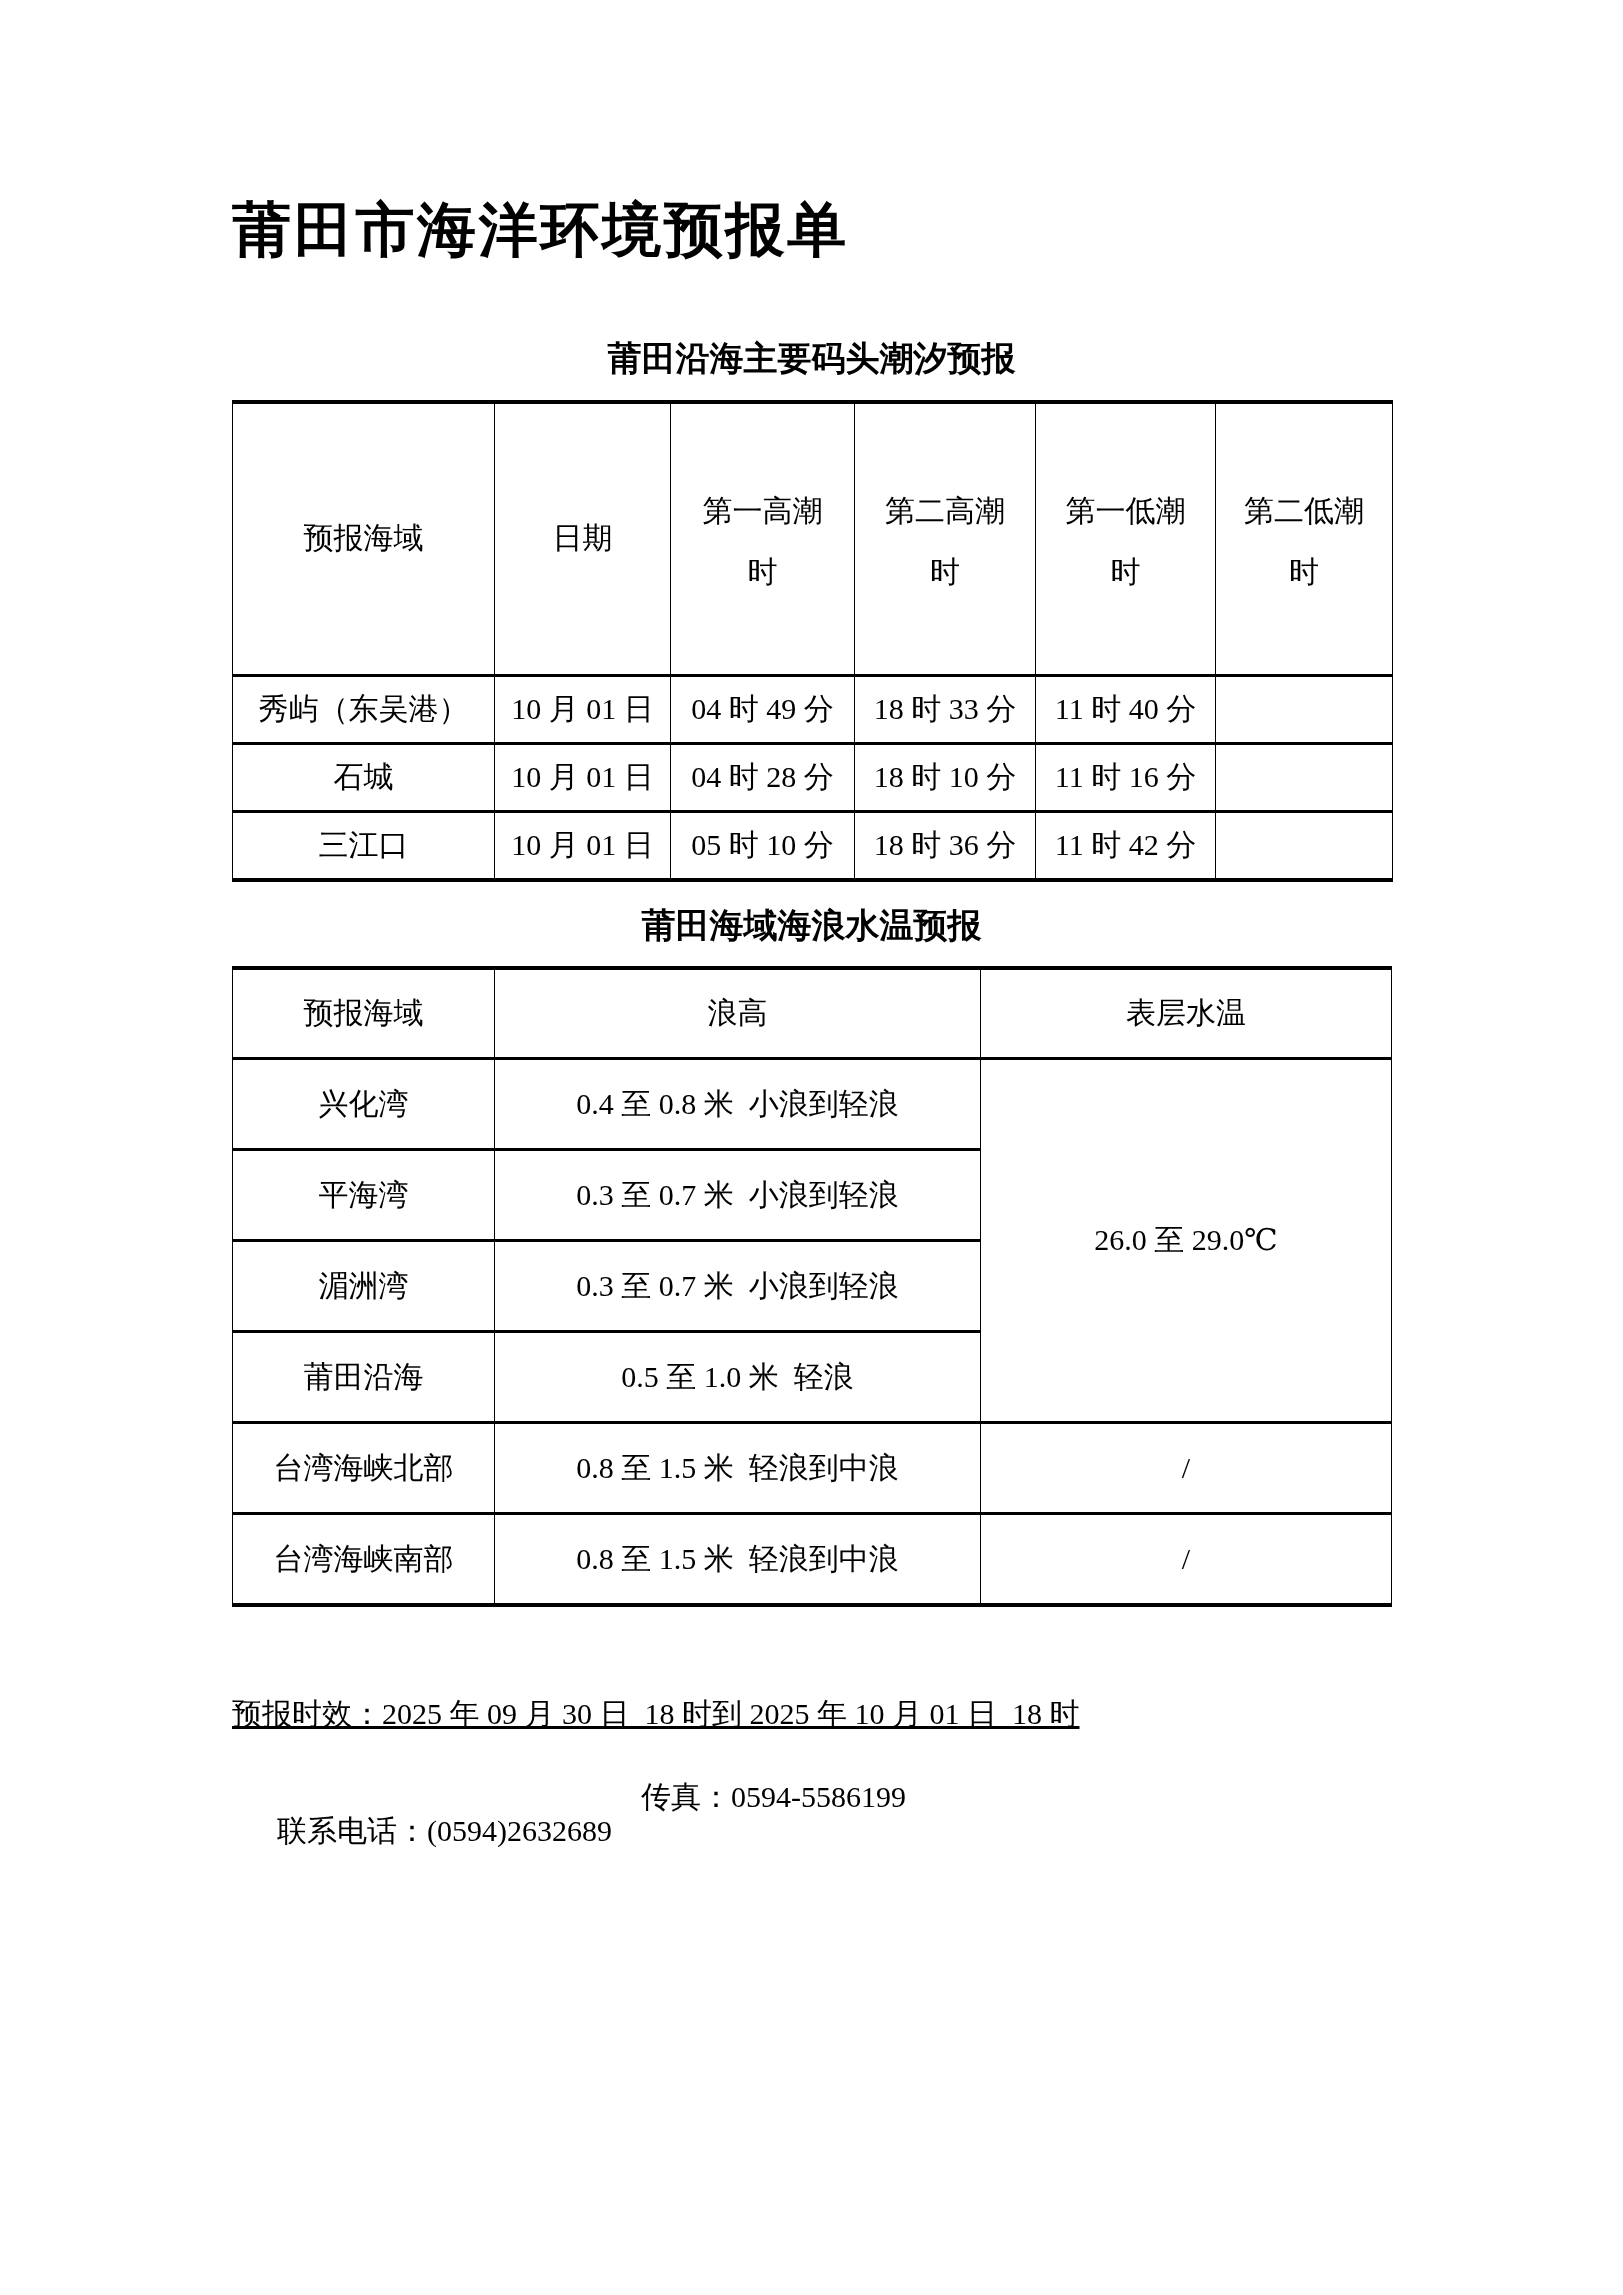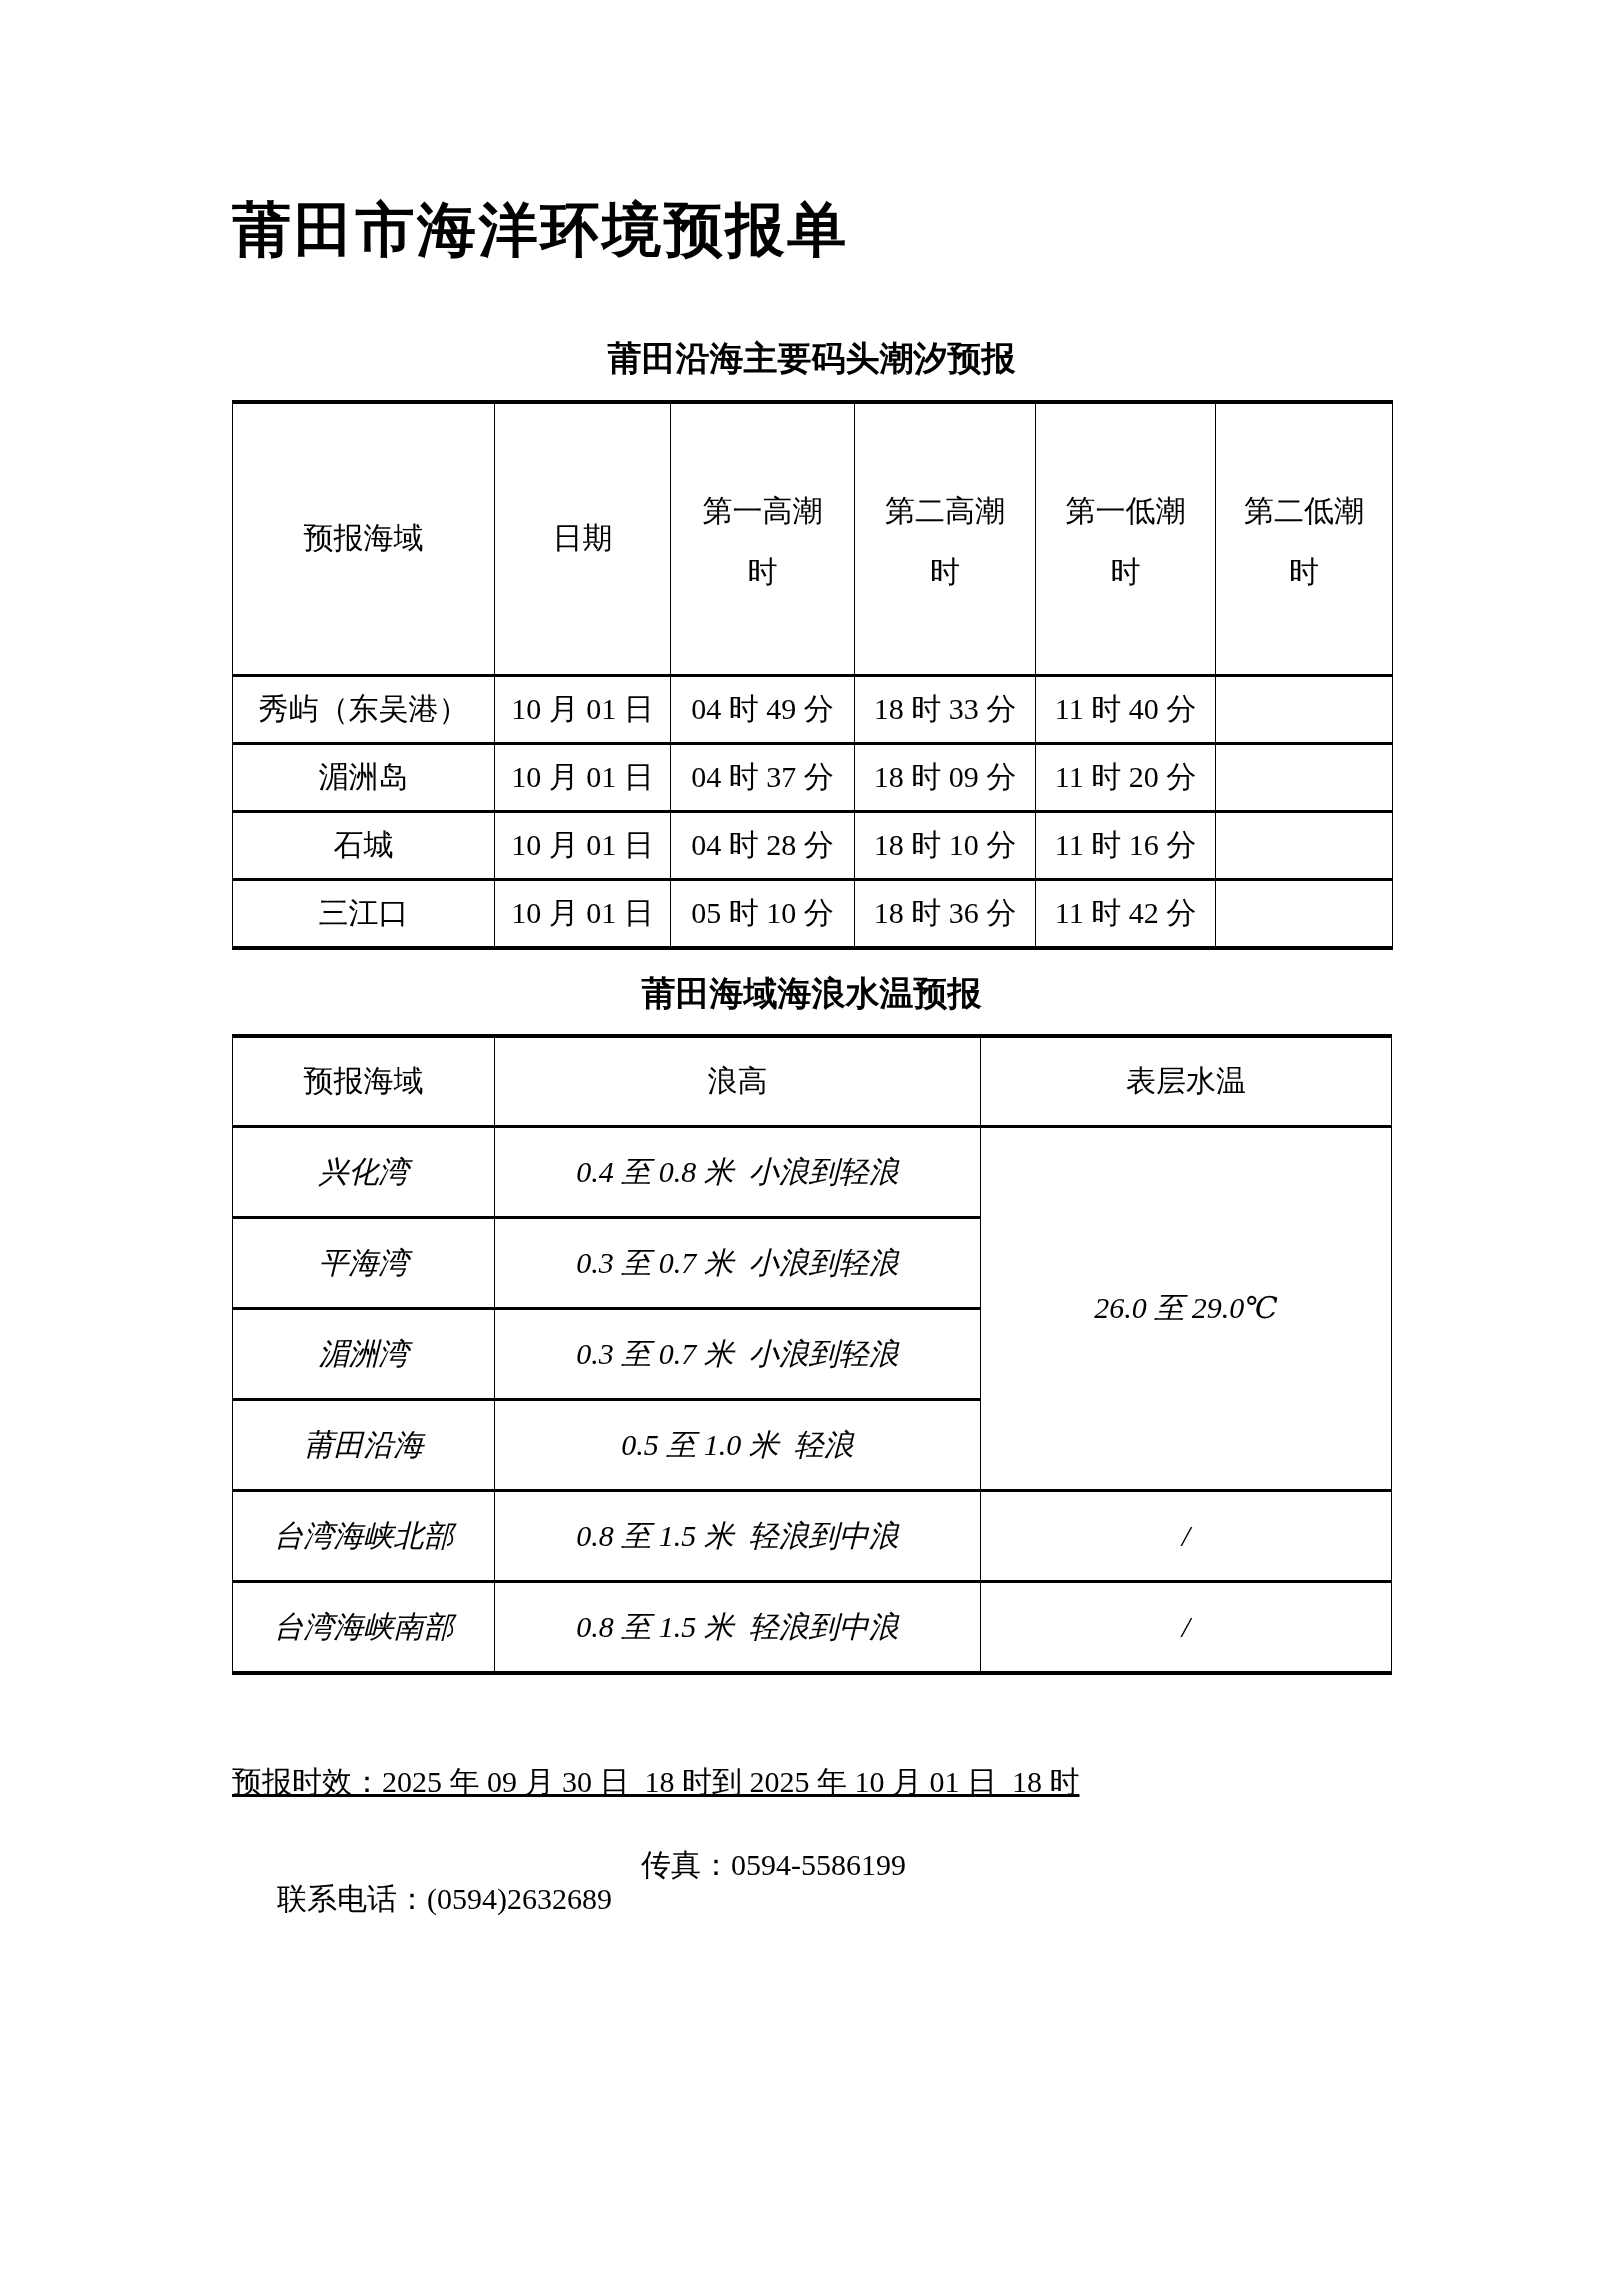--- a/index.html
+++ b/index.html
@@ -148,14 +148,6 @@
         <td></td>
       </tr>
       <tr class="data-row">
-        <td>湄洲岛</td>
-        <td>10 月 01 日</td>
-        <td>04 时 37 分</td>
-        <td>18 时 09 分</td>
-        <td>11 时 20 分</td>
-        <td></td>
-      </tr>
-      <tr class="data-row">
         <td>石城</td>
         <td>10 月 01 日</td>
         <td>04 时 28 分</td>

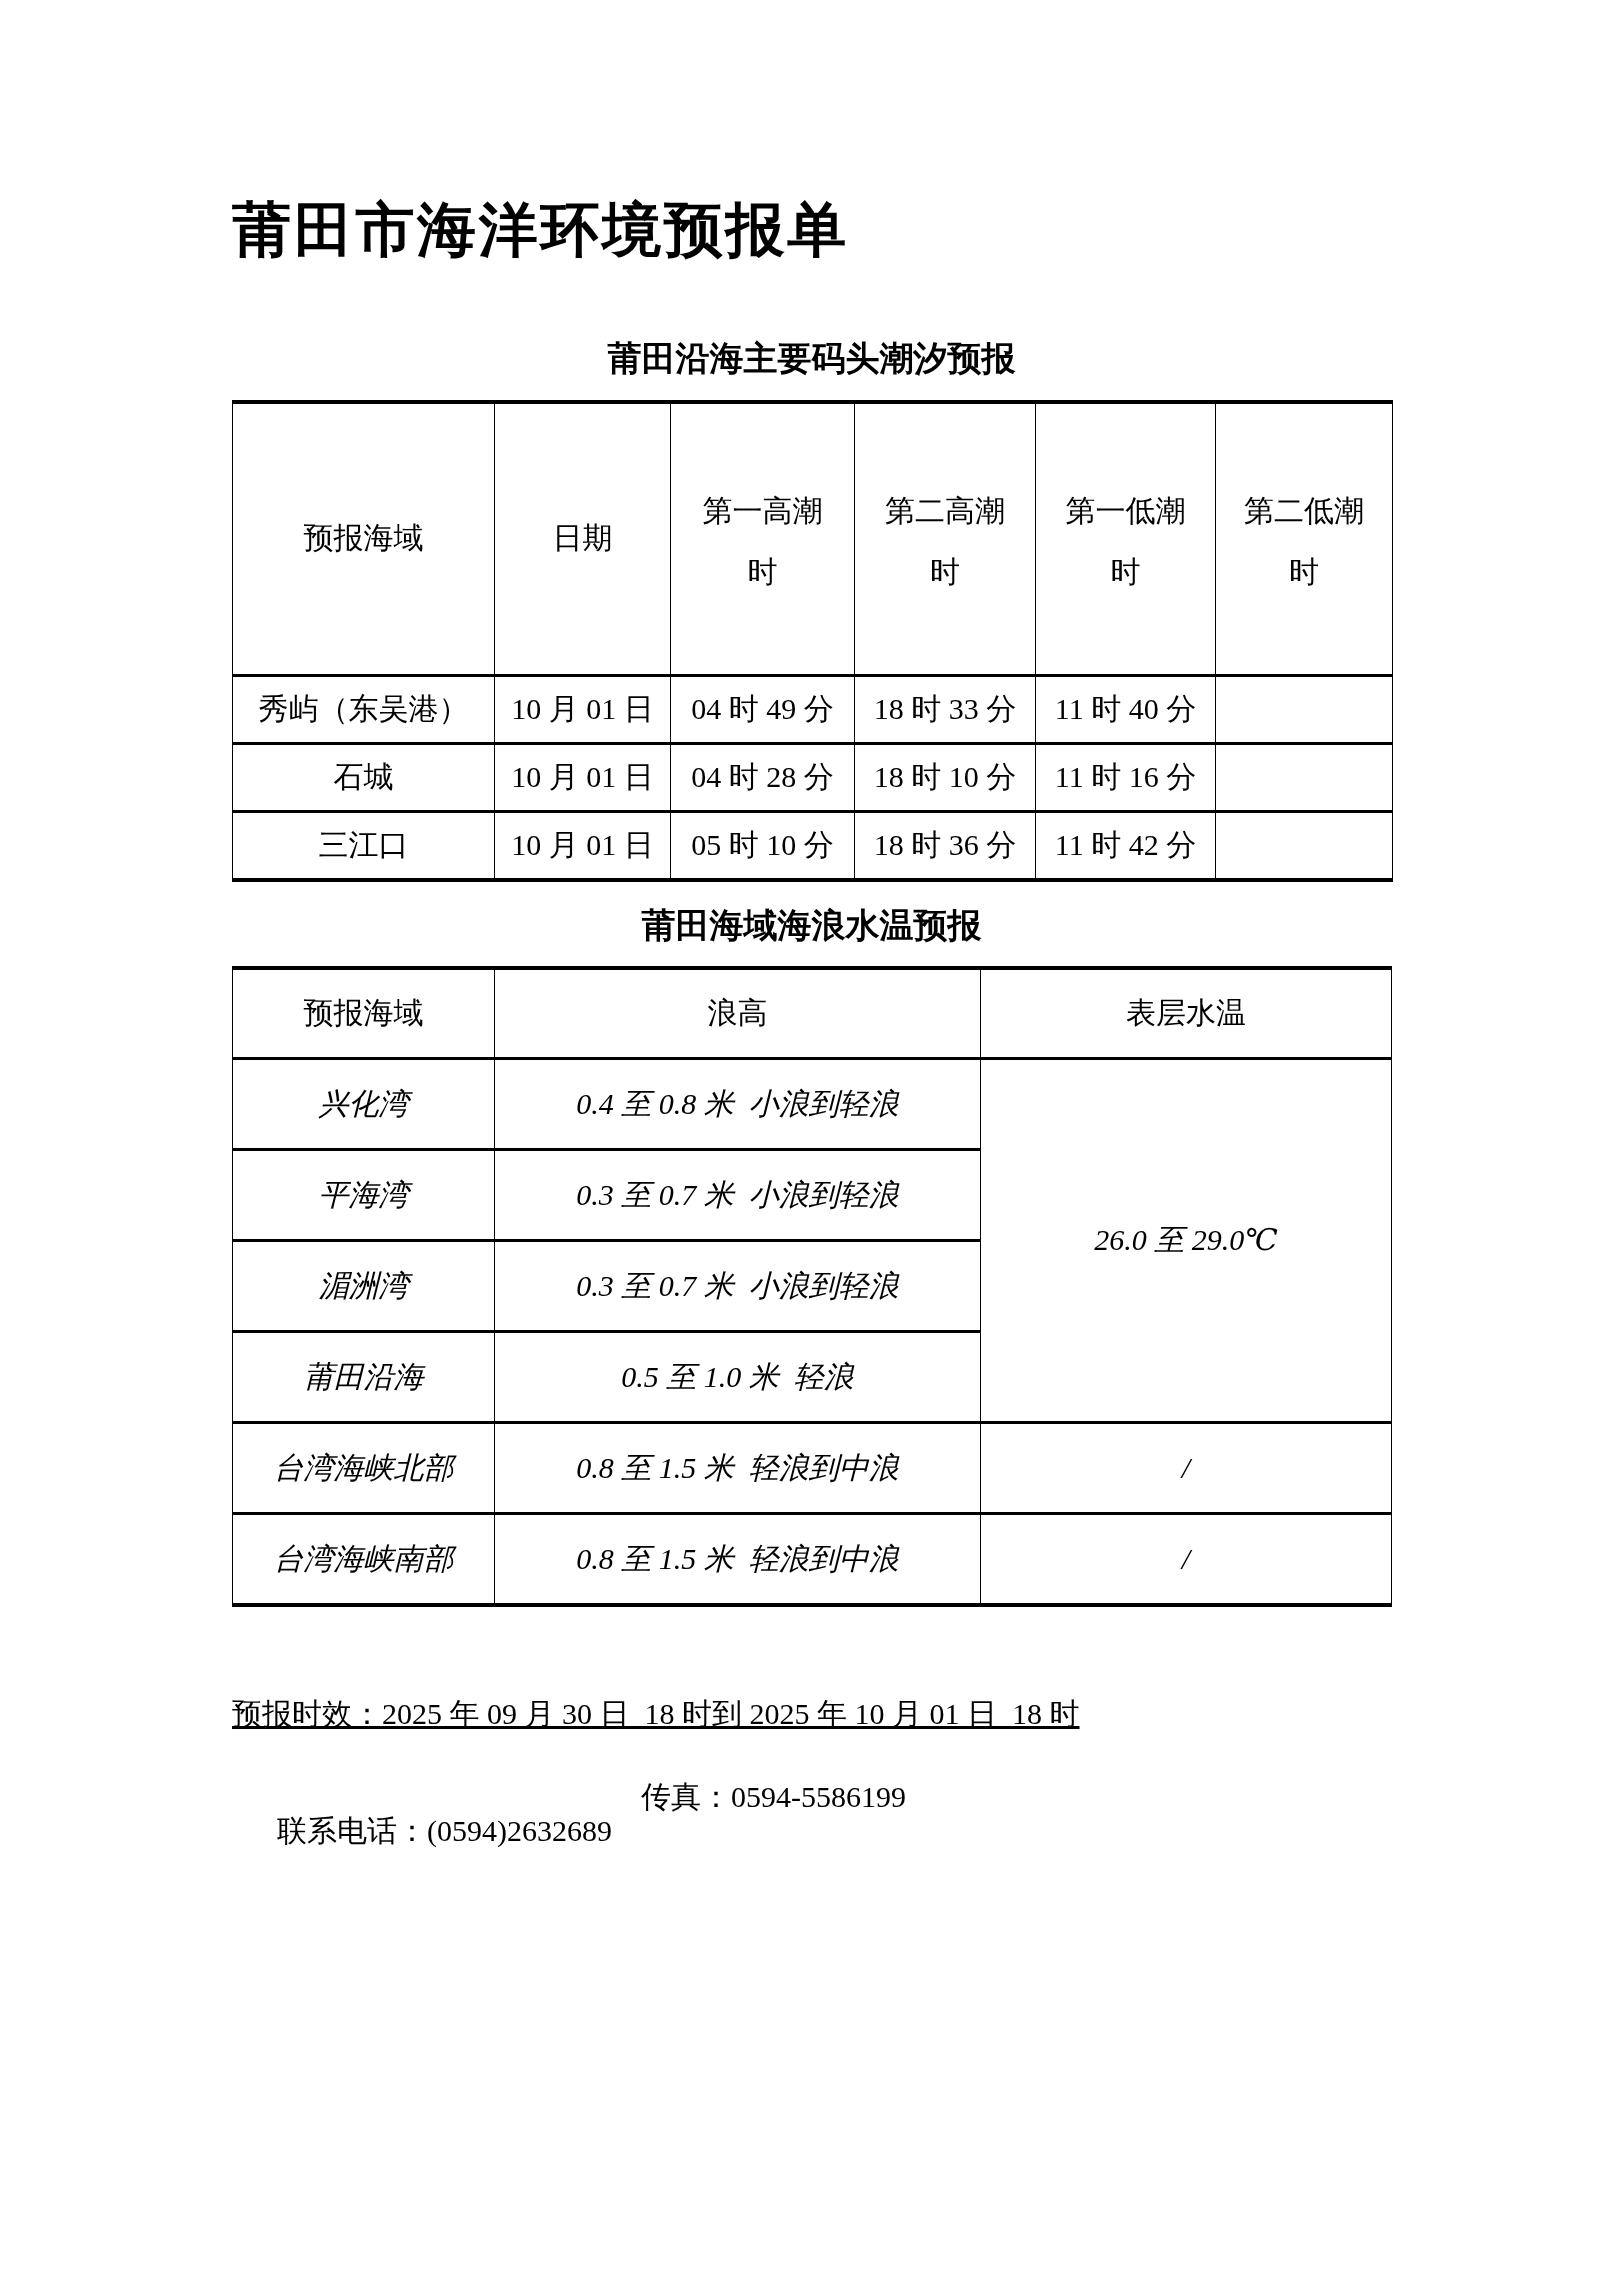--- a/index.html
+++ b/index.html
@@ -78,7 +78,7 @@
     padding: 19px 0 13.6px 0;
   }
   .wave-table .header-row td { height: 87px; }
-  .wave-table .data-row td { height: 88px; font-style: italic; }
+  .wave-table .data-row td { height: 88px; }
   .footer {
     margin-top: 87px;
     font-size: 30px;

